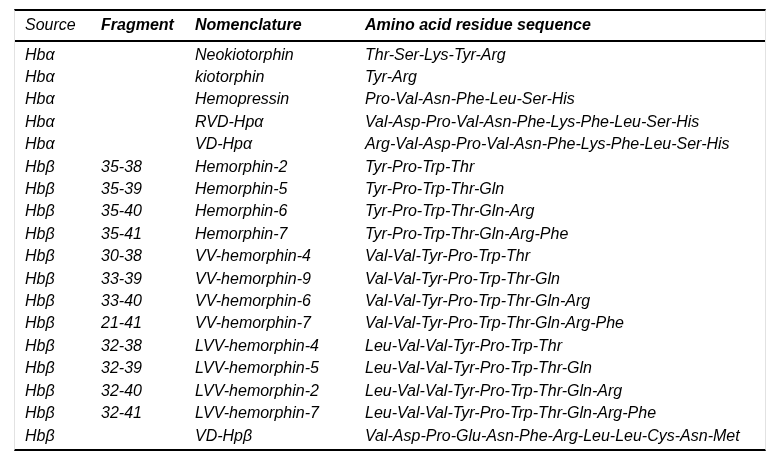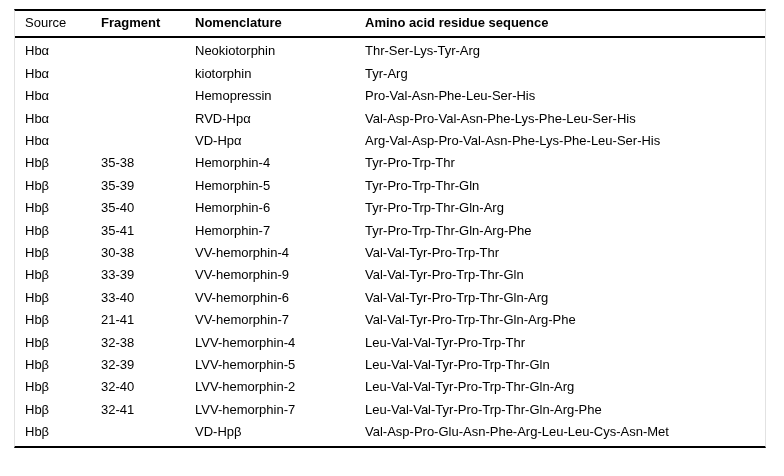--- a/index.html
+++ b/index.html
@@ -32,7 +32,8 @@
     border-collapse: collapse;
     width: 100%;
     table-layout: fixed;
-    font-size: 13px;
+    font-size: 16px;
+    font-style: italic;
   }
 
   table.peptide-table thead tr {

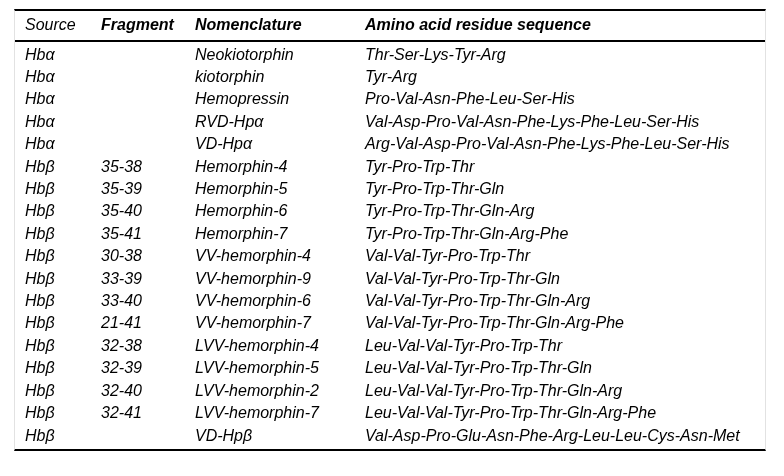--- a/index.html
+++ b/index.html
@@ -120,7 +120,7 @@
         <tr>
           <td class="col-source">Hbβ</td>
           <td class="col-fragment">35-38</td>
-          <td class="col-nomen">Hemorphin-4</td>
+          <td class="col-nomen">Hemorphin-2</td>
           <td class="col-sequence">Tyr-Pro-Trp-Thr</td>
         </tr>
         <tr>

